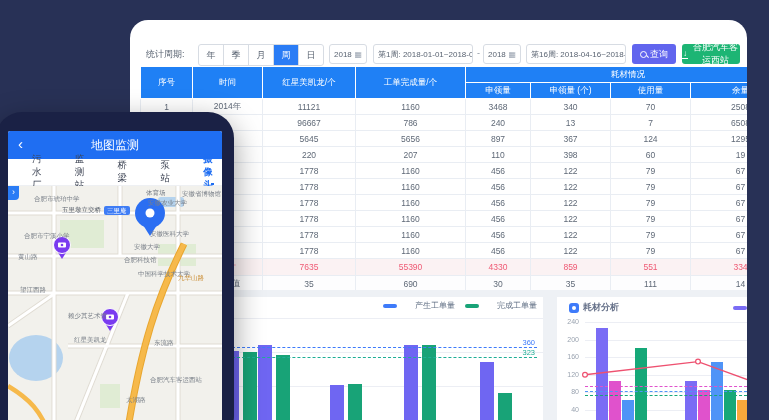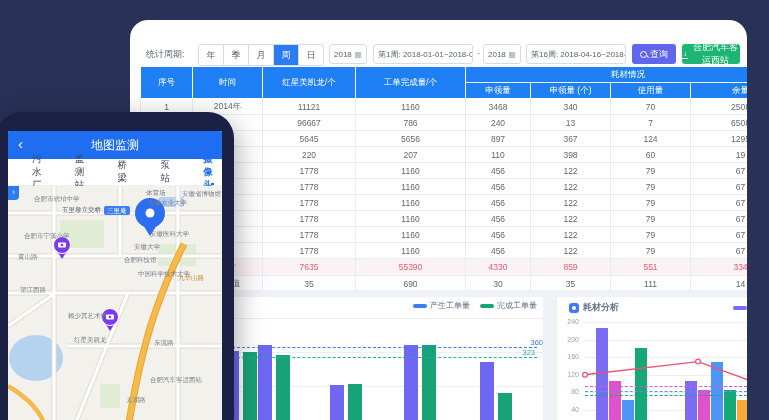--- a/index.html
+++ b/index.html
@@ -42,7 +42,7 @@
   #chartL{left:15px;width:398px;}
   #chartR{left:427px;width:190px;}
   .legend{position:absolute;top:3px;right:6px;display:flex;gap:10px;align-items:center;}
-  .legend-item{display:flex;align-items:center;gap:3px;font-size:8px;color:#5e6d82;cursor:pointer;}
+  .legend-item{display:flex;align-items:center;gap:18px;font-size:8px;color:#5e6d82;cursor:pointer;}
   .legend-swatch{width:14px;height:4px;border-radius:2px;}
   .gridline{position:absolute;height:1px;background:#eceef4;}
   .refline{position:absolute;height:0;border-top:1px dashed;}

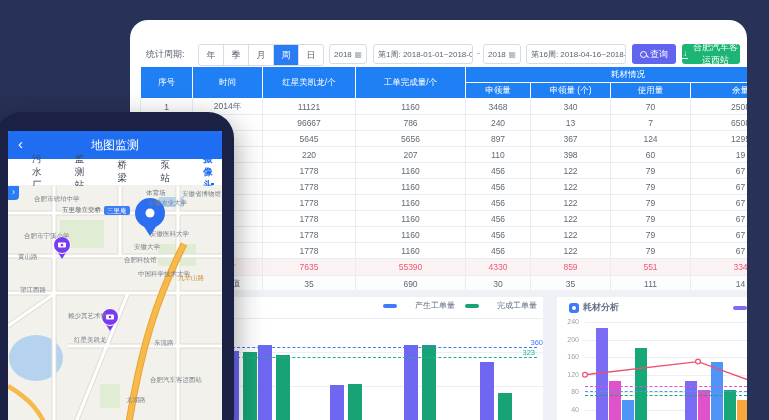--- a/index.html
+++ b/index.html
@@ -294,7 +294,7 @@
         <div class="bar" style="left: 277px; width: 14px; top: 48.033px; height: 134.967px; background: rgb(24, 163, 119);"></div>
         <div class="bar" style="left: 353px; width: 14px; top: 96.365px; height: 86.635px; background: rgb(24, 163, 119);"></div>
         <div class="refline" style="left: 87px; right: 6px; top: 50px; border-color: rgb(62, 123, 250);"></div>
-        <span class="reflabel" style="right: 0; top: 41px; color: rgb(62, 123, 250); margin-left: 41px;">360</span>
+        <span class="reflabel" style="right: 8px; top: 41px; color: rgb(62, 123, 250); margin-left: 41px;">360</span>
         <div class="refline" style="left: 87px; right: 6px; top: 60.397px; border-color: rgb(31, 174, 150);"></div>
         <span class="reflabel" style="right: 8px; top: 51.397px; color: rgb(31, 174, 150);">323</span>
       </div>

